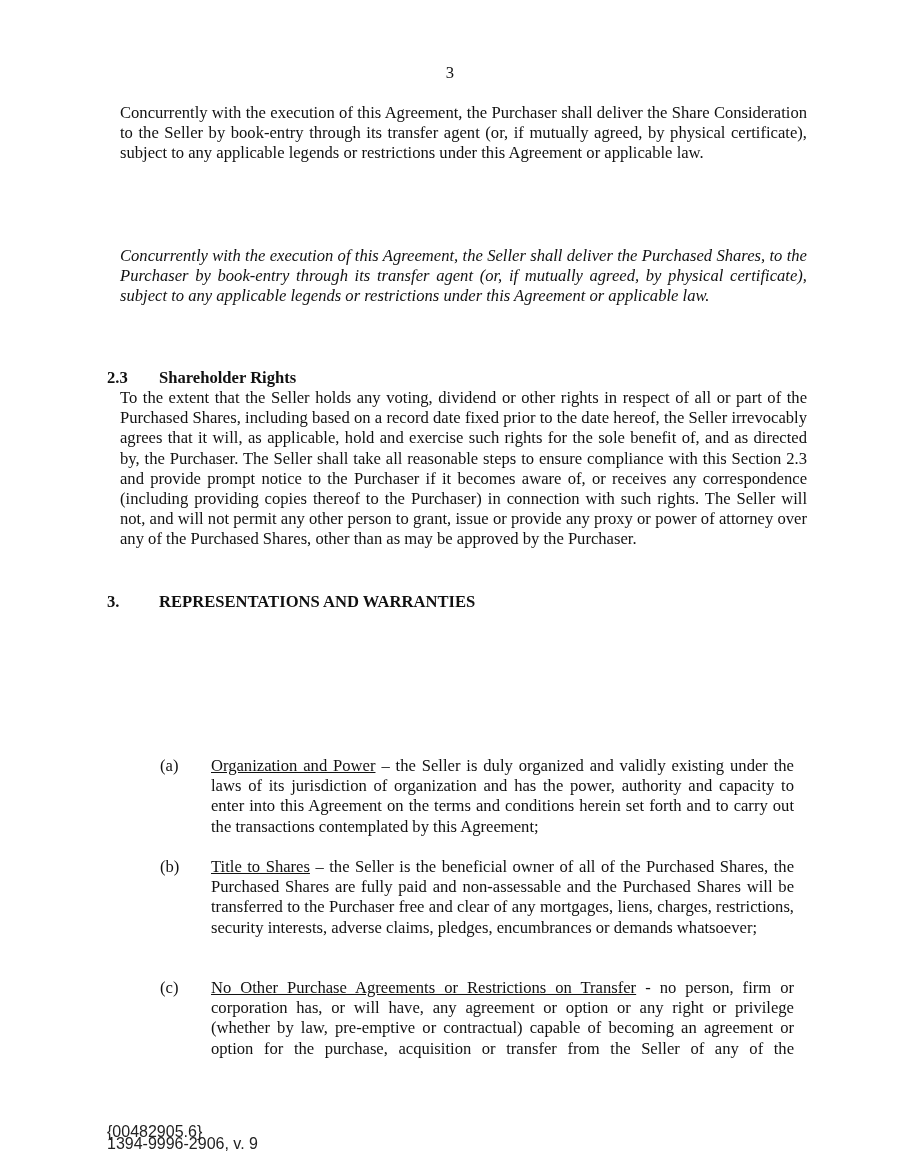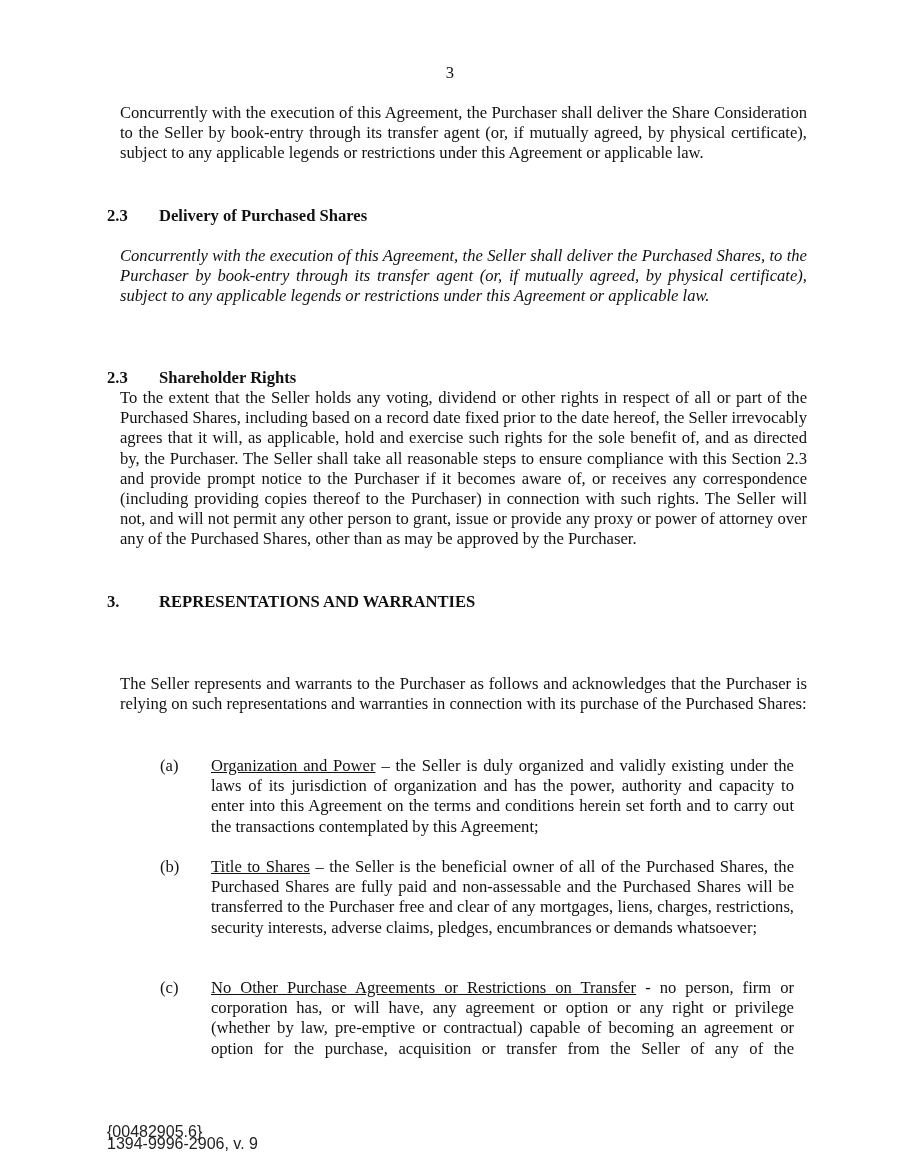--- a/index.html
+++ b/index.html
@@ -24,9 +24,6 @@
 
   <p class="para" style="top:103px; margin:0;">Concurrently with the execution of this Agreement, the Purchaser shall deliver the Share Consideration to the Seller by book-entry through its transfer agent (or, if mutually agreed, by physical certificate), subject to any applicable legends or restrictions under this Agreement or applicable law.</p>
 
-  <div class="heading" style="top:206px;">
-    <span class="num">2.3</span><span>Delivery of Purchased Shares</span>
-  </div>
 
   <p class="para" style="top:246px; margin:0;font-style:italic;">Concurrently with the execution of this Agreement, the Seller shall deliver the Purchased Shares, to the Purchaser by book-entry through its transfer agent (or, if mutually agreed, by physical certificate), subject to any applicable legends or restrictions under this Agreement or applicable law.</p>
 

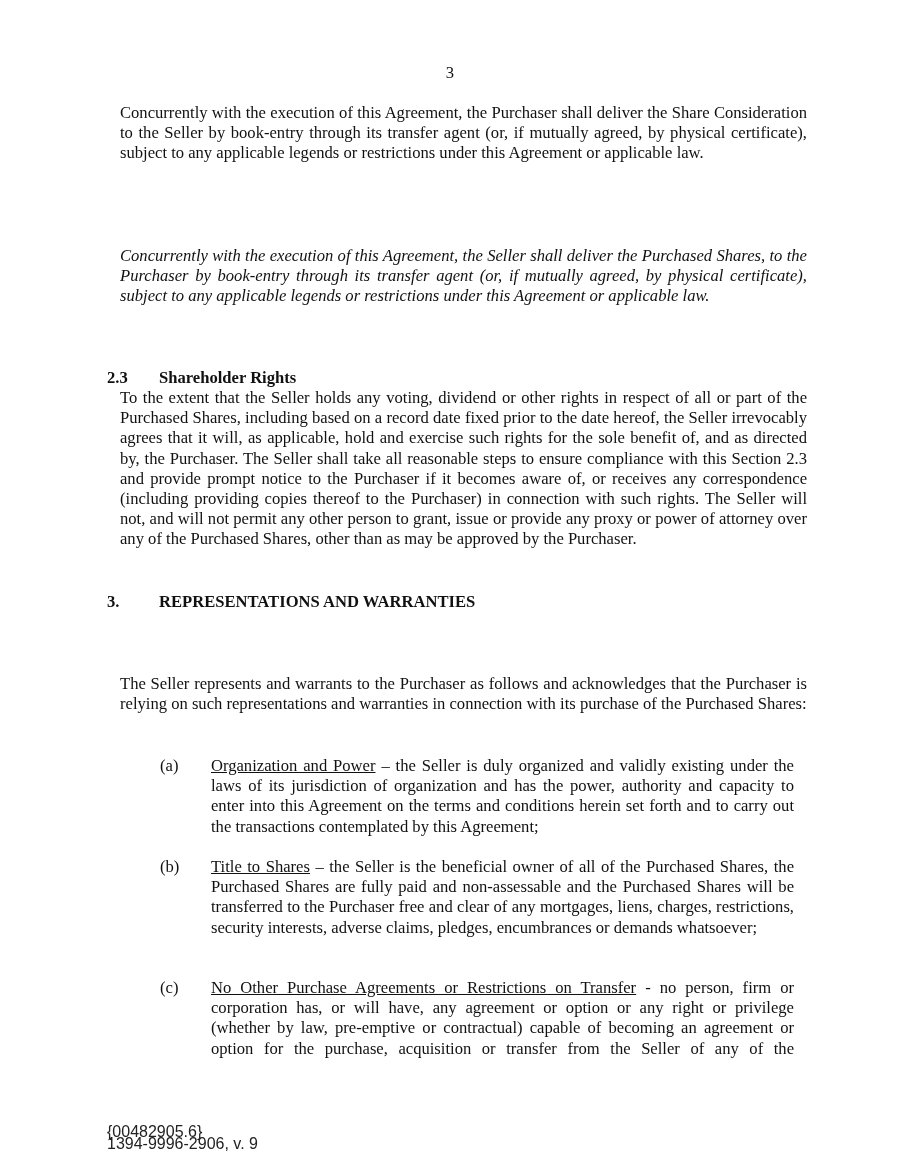--- a/index.html
+++ b/index.html
@@ -38,7 +38,6 @@
   </div>
 
 
-  <p class="para" style="top:674px; margin:0;">The Seller represents and warrants to the Purchaser as follows and acknowledges that the Purchaser is relying on such representations and warranties in connection with its purchase of the Purchased Shares:</p>
 
   <div class="item" style="top:756px;">
     <span class="label">(a)</span>

